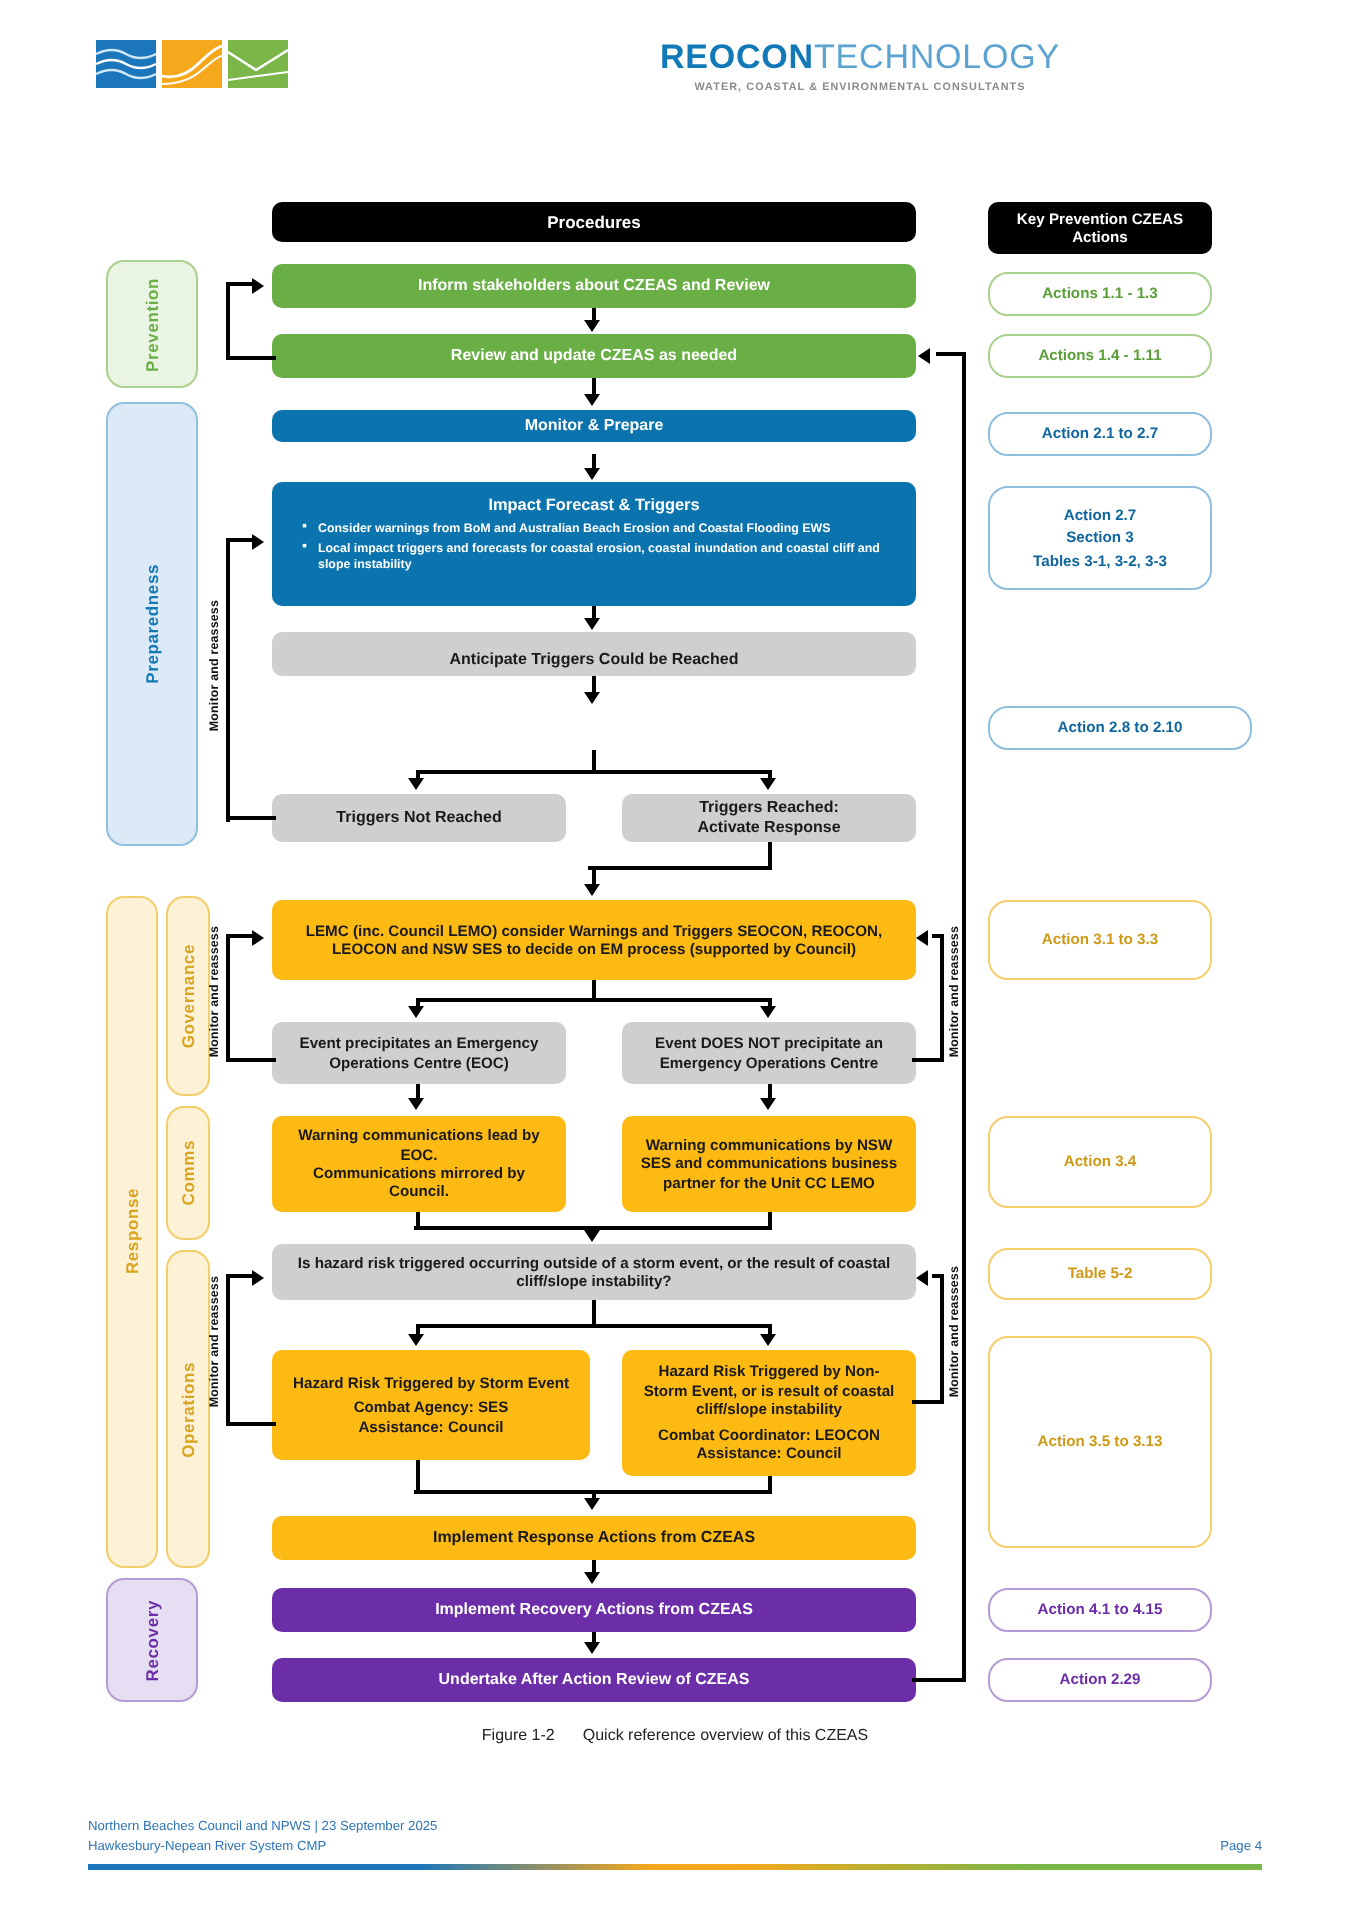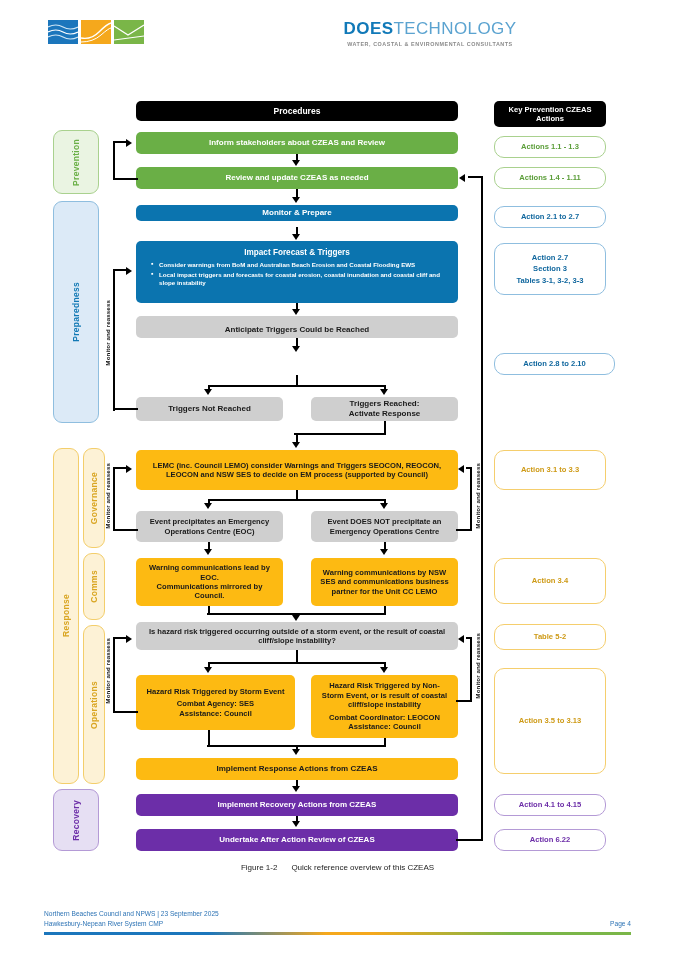--- a/index.html
+++ b/index.html
@@ -125,7 +125,7 @@
 
 <div id="brand">
   <div id="brand-title">
-    <span class="b1">DOES</span><span class="b2">TECHNOLOGY</span>
+    <span class="b1">REOCON</span><span class="b2">TECHNOLOGY</span>
   </div>
   <div id="brand-sub">WATER, COASTAL &amp; ENVIRONMENTAL CONSULTANTS</div>
 </div>

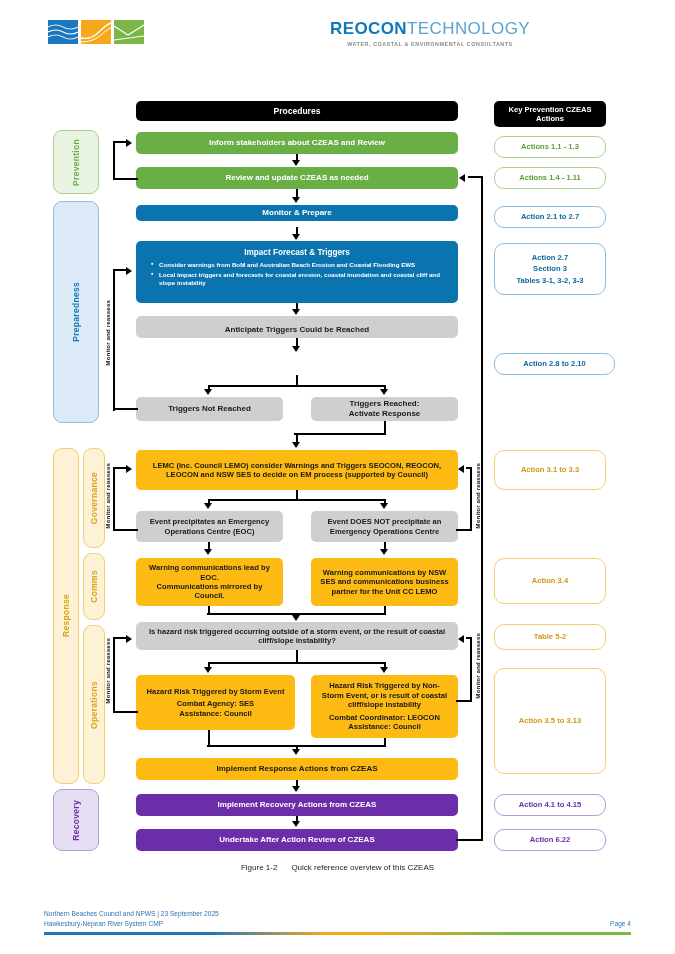--- a/index.html
+++ b/index.html
@@ -259,7 +259,7 @@
 Section 3
 Tables 3-1, 3-2, 3-3</span>
   </div>
-  <div class="action a-blue" style="left:494px; top:353px; width:121px; height:22px;">
+  <div class="action a-blue" style="left:494px; top:353px; width:132px; height:22px;">
     <span>Action 2.8 to 2.10</span>
   </div>
   <div class="action a-orange" style="left:494px; top:450px; width:112px; height:40px;">

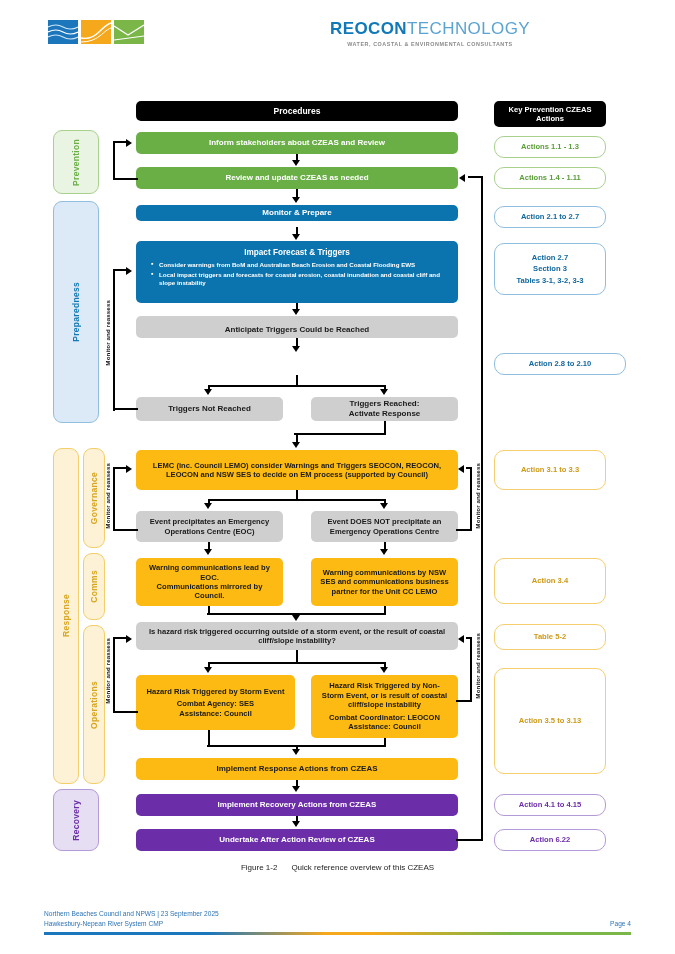--- a/index.html
+++ b/index.html
@@ -278,7 +278,7 @@
     <span>Action 4.1 to 4.15</span>
   </div>
   <div class="action a-purple" style="left:494px; top:829px; width:112px; height:22px;">
-    <span>Action 6.22</span>
+    <span>Action 2.29</span>
   </div>
 
   <div class="ln vl" style="left:295.8px; top:154px; height:8px;"></div>

